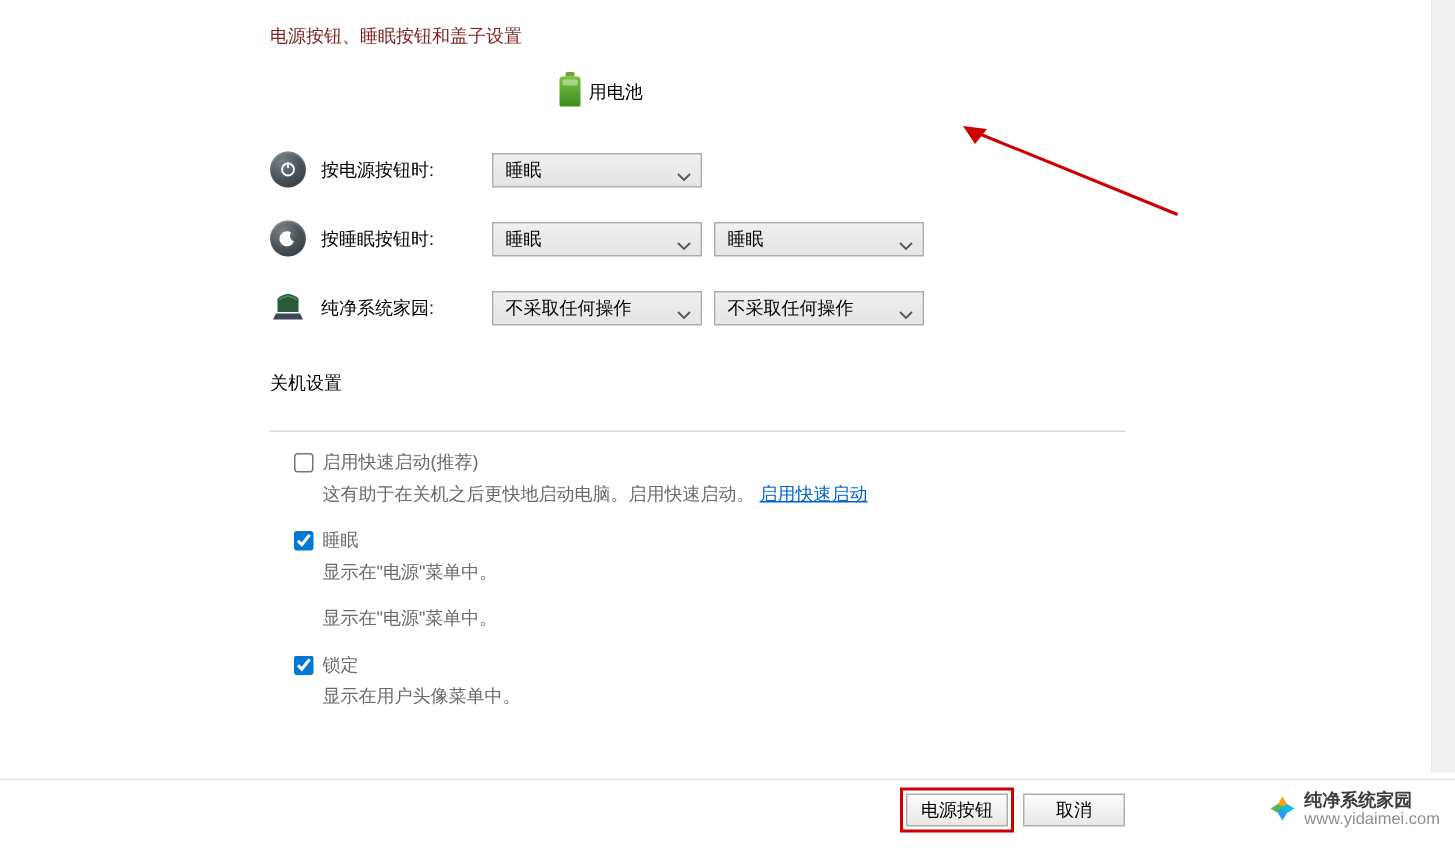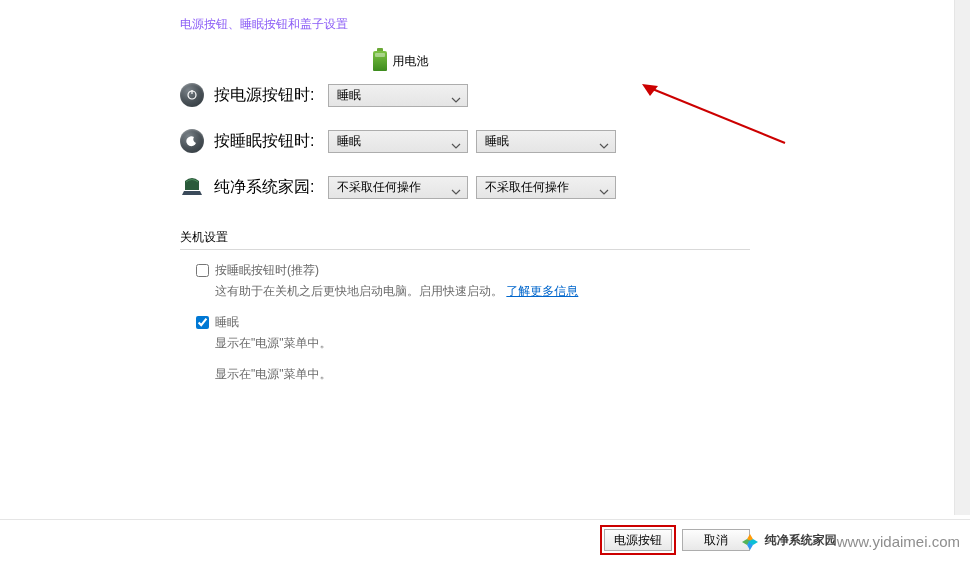--- a/index.html
+++ b/index.html
@@ -20,7 +20,7 @@
     }
     .section-title {
       font-size: 12px;
-      color: #8b5cf6;
+      color: #7f1d1d;
       margin-bottom: 18px;
     }
     .column-headers {

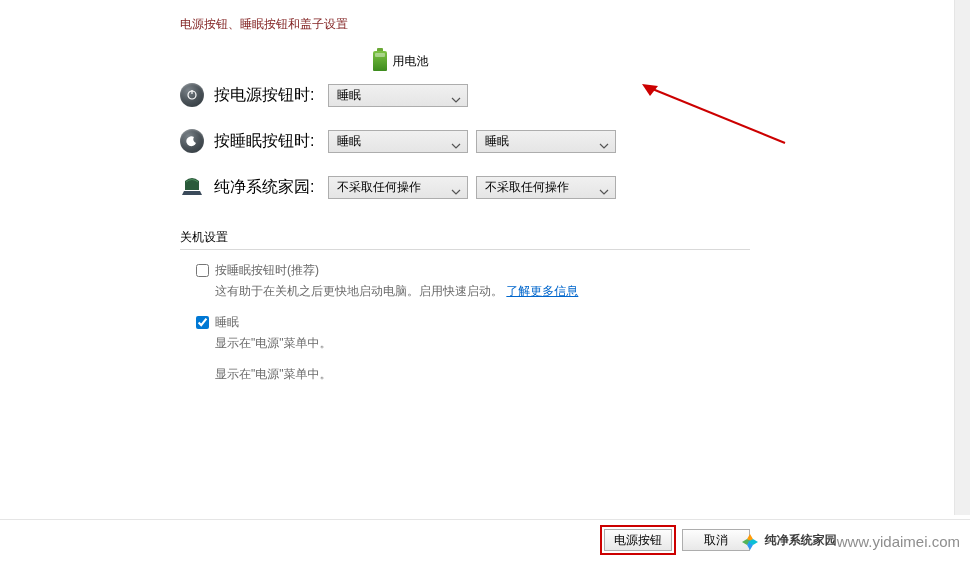--- a/index.html
+++ b/index.html
@@ -26,7 +26,7 @@
     .column-headers {
       display: flex;
       margin-left: 148px;
-      margin-bottom: 12px;
+      margin-bottom: 30px;
       gap: 13px;
     }
     .col-header {

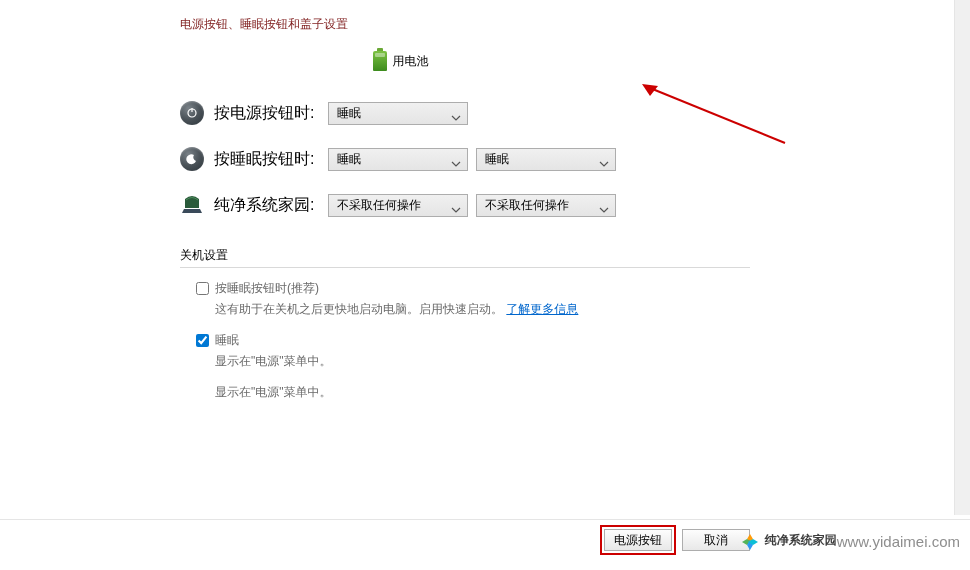--- a/index.html
+++ b/index.html
@@ -113,7 +113,7 @@
     .lid-icon svg { width: 100%; height: 100%; }
     .row-label {
       width: 114px;
-      font-size: 16px;
+      font-size: 12px;
       color: #000;
     }
     .dropdown {

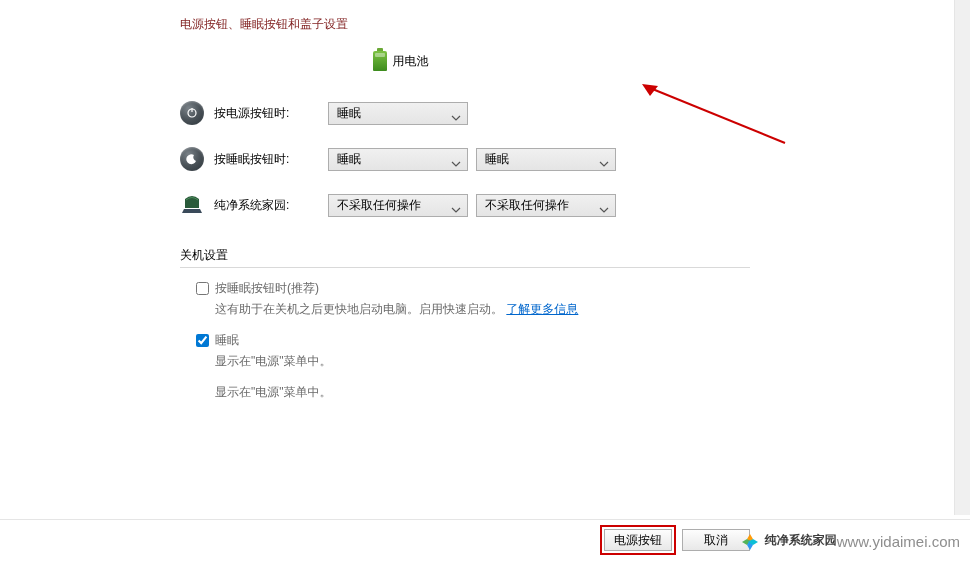--- a/index.html
+++ b/index.html
@@ -141,7 +141,7 @@
     .shutdown-title {
       font-size: 12px;
       position: relative;
-      padding-bottom: 4px;
+      padding-bottom: 24px;
     }
     .shutdown-title::after {
       content: "";

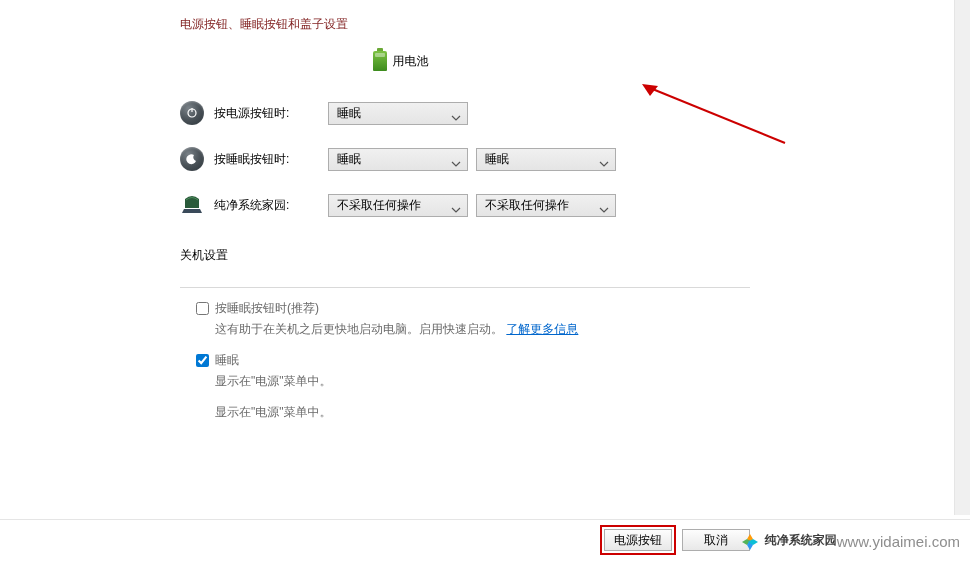--- a/index.html
+++ b/index.html
@@ -352,7 +352,7 @@
       <div class="checkbox-item">
         <label class="checkbox-row">
           <input type="checkbox" style="">
-          <span>按睡眠按钮时(推荐)</span>
+          <span>启用快速启动(推荐)</span>
         </label>
         <div class="checkbox-desc">
           <span>这有助于在关机之后更快地启动电脑。启用快速启动。</span>

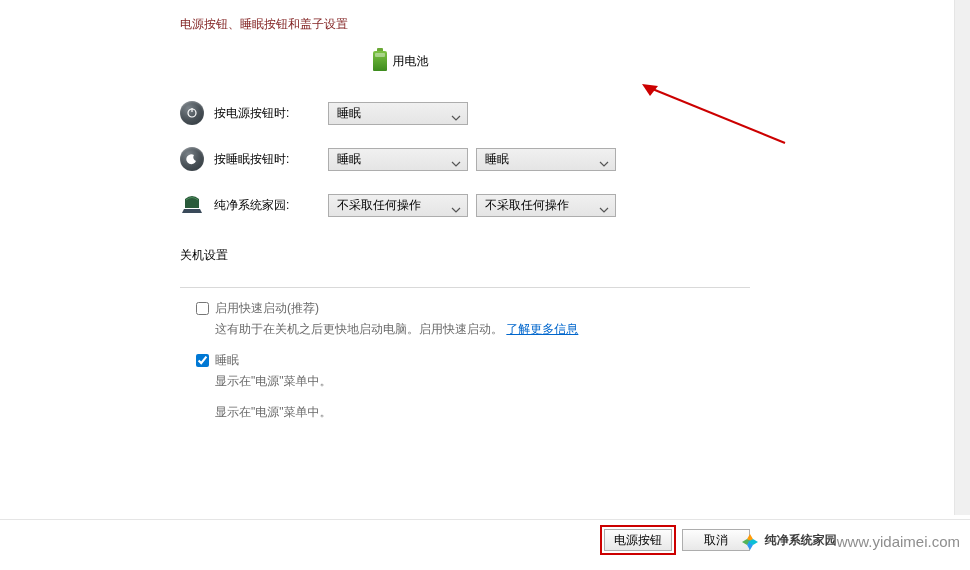--- a/index.html
+++ b/index.html
@@ -356,7 +356,7 @@
         </label>
         <div class="checkbox-desc">
           <span>这有助于在关机之后更快地启动电脑。启用快速启动。</span>
-          <span class="link">了解更多信息</span>
+          <span class="link">启用快速启动</span>
         </div>
       </div>
       <div class="checkbox-item">

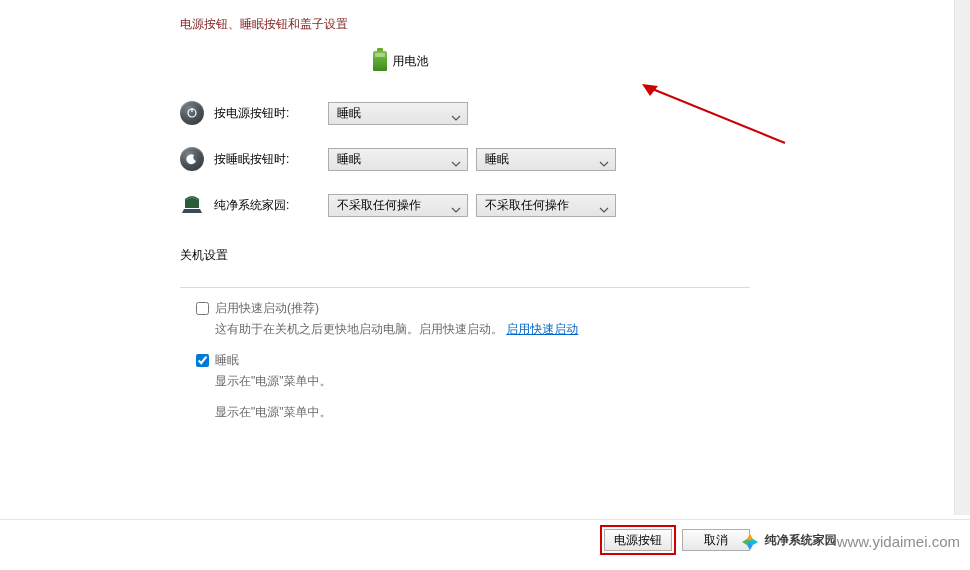--- a/index.html
+++ b/index.html
@@ -369,6 +369,13 @@
       <div class="checkbox-item">
         <div class="checkbox-desc">显示在"电源"菜单中。</div>
       </div>
+      <div class="checkbox-item">
+        <label class="checkbox-row">
+          <input type="checkbox" checked="" style="">
+          <span>锁定</span>
+        </label>
+        <div class="checkbox-desc">显示在用户头像菜单中。</div>
+      </div>
     </div>
   </div>
 </div>

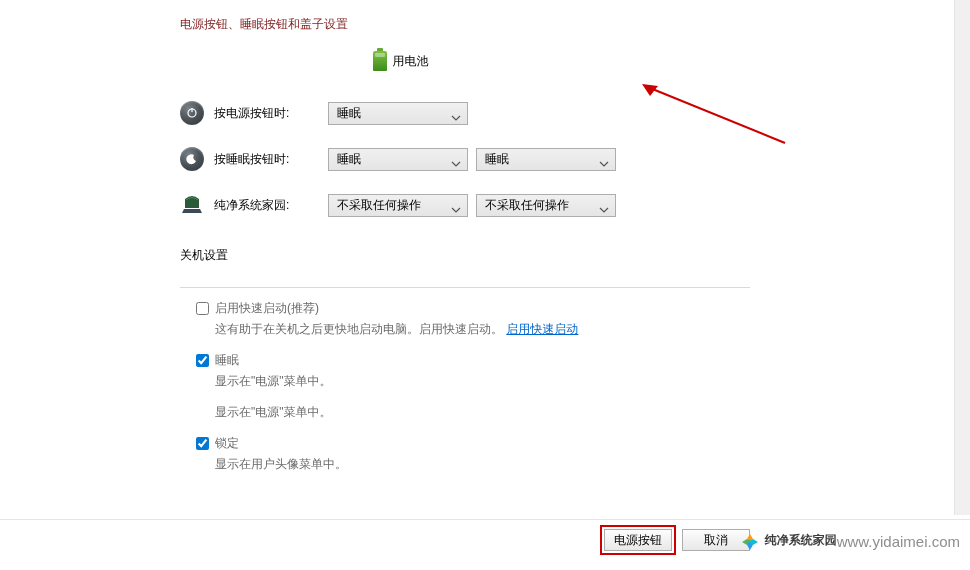--- a/index.html
+++ b/index.html
@@ -242,7 +242,7 @@
       font-size: 12px;
       font-weight: 500;
       display: flex;
-      flex-direction: row;
+      flex-direction: column;
       line-height: 1.1;
     }
     .watermark-name { color: #333; font-weight: bold; }

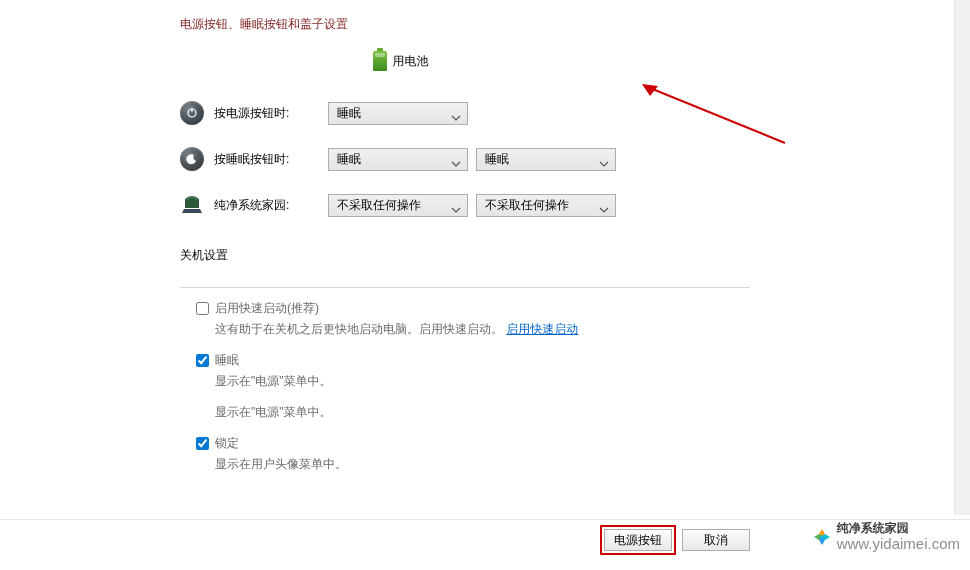--- a/index.html
+++ b/index.html
@@ -246,7 +246,7 @@
       line-height: 1.1;
     }
     .watermark-name { color: #333; font-weight: bold; }
-    .watermark-url { color: #888; font-size: 15px; }
+    .watermark-url { color: #888; font-size: 11px; }
     .right-border {
       position: absolute;
       right: 15px;

